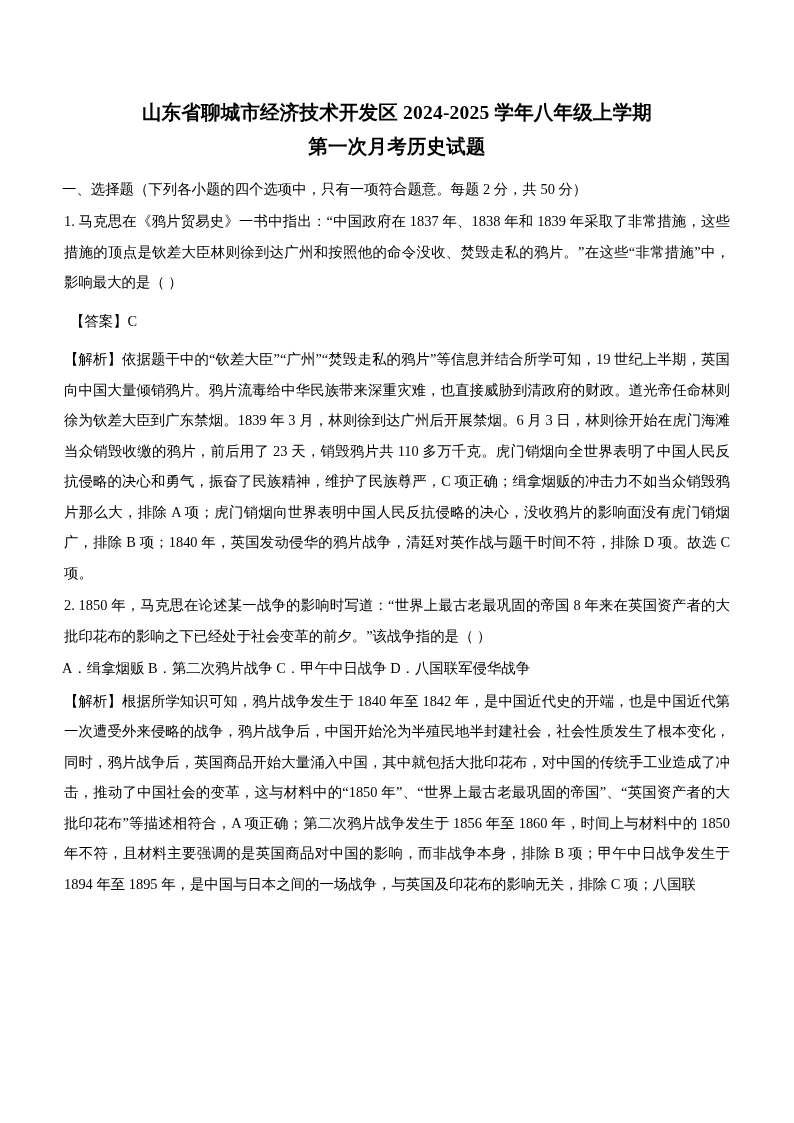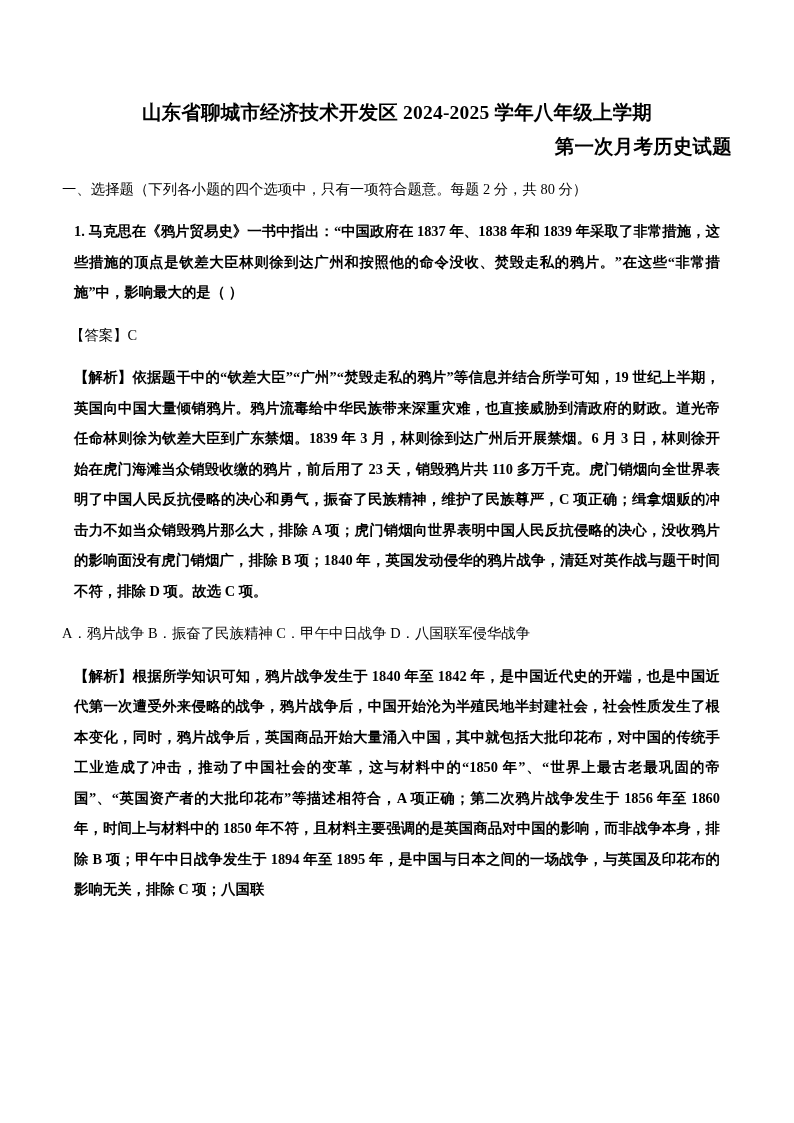--- a/index.html
+++ b/index.html
@@ -31,7 +31,6 @@
   }
   .doc-title .line2 {
     display: block;
-    text-align: right;
   }
   .section-heading {
     font-size: 14.4px;

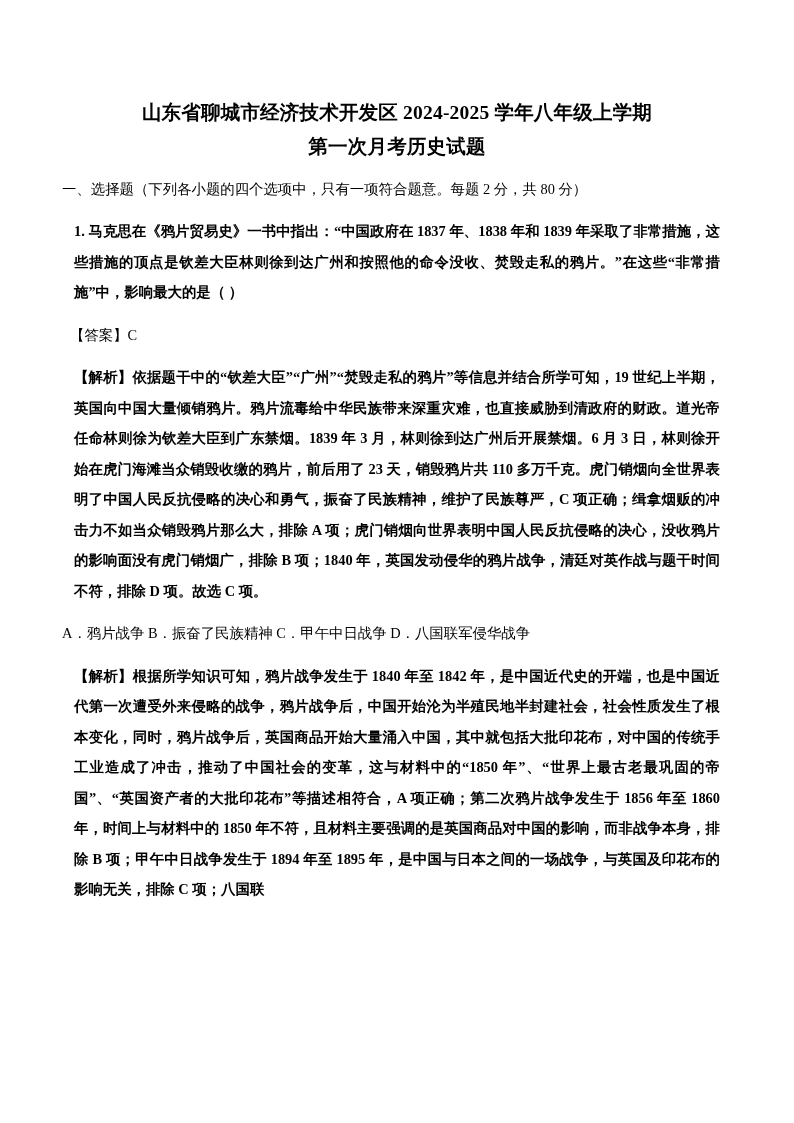--- a/index.html
+++ b/index.html
@@ -71,7 +71,7 @@
     <span class="line2">第一次月考历史试题</span>
   </h1>
 
-  <p class="section-heading">一、选择题（下列各小题的四个选项中，只有一项符合题意。每题 2 分，共 80 分）</p>
+  <p class="section-heading">一、选择题（下列各小题的四个选项中，只有一项符合题意。每题 2 分，共 50 分）</p>
 
   <div class="q-block">
     <p class="body-text">1. 马克思在《鸦片贸易史》一书中指出：“中国政府在 1837 年、1838 年和 1839 年采取了非常措施，这些措施的顶点是钦差大臣林则徐到达广州和按照他的命令没收、焚毁走私的鸦片。”在这些“非常措施”中，影响最大的是（      ）</p>

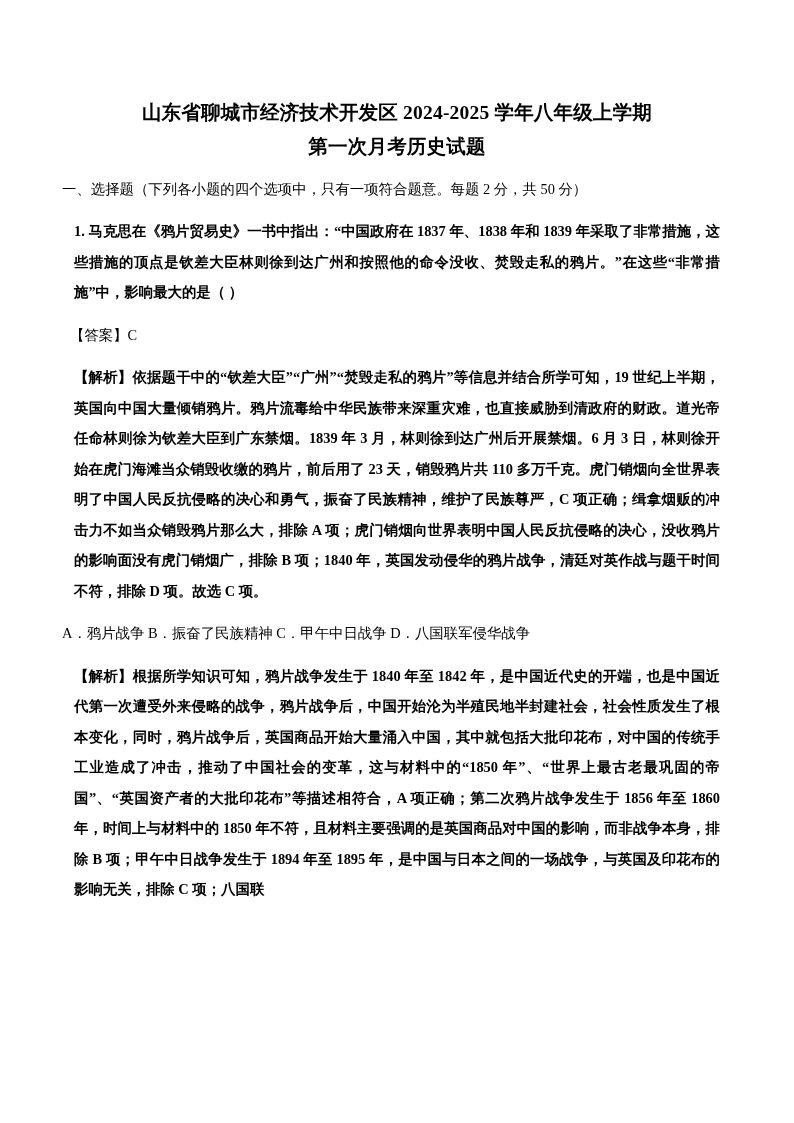--- a/index.html
+++ b/index.html
@@ -42,10 +42,9 @@
   p.body-text {
     font-size: 14.4px;
     line-height: 30.5px;
-    margin: 12px;
+    margin: 2px;
     text-align: justify;
     text-justify: inter-ideograph;
-    font-weight: bold;
   }
   .options {
     font-size: 14.4px;

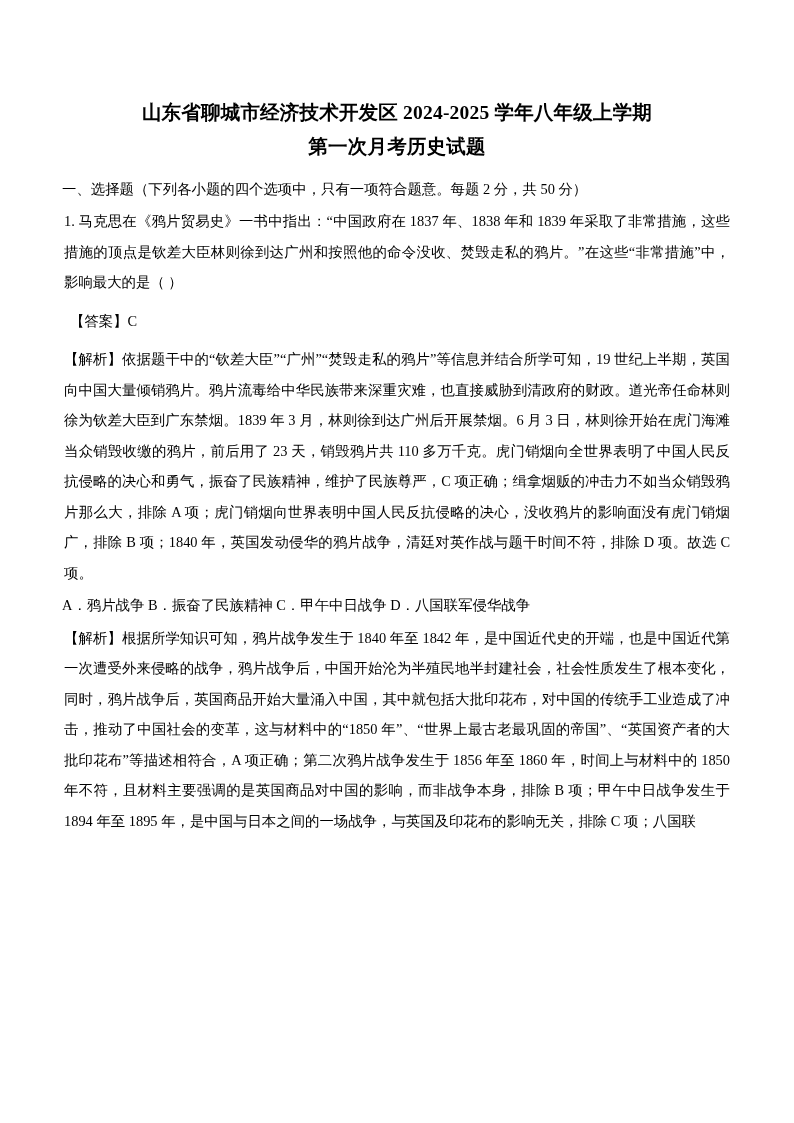--- a/index.html
+++ b/index.html
@@ -79,6 +79,7 @@
   </div>
 
   <div class="q-block">
+    <p class="body-text">2. 1850 年，马克思在论述某一战争的影响时写道：“世界上最古老最巩固的帝国 8 年来在英国资产者的大批印花布的影响之下已经处于社会变革的前夕。”该战争指的是（      ）</p>
     <p class="options">A．鸦片战争  B．振奋了民族精神 C．甲午中日战争        D．八国联军侵华战争</p>
     <p class="body-text">【解析】根据所学知识可知，鸦片战争发生于 1840 年至 1842 年，是中国近代史的开端，也是中国近代第一次遭受外来侵略的战争，鸦片战争后，中国开始沦为半殖民地半封建社会，社会性质发生了根本变化，同时，鸦片战争后，英国商品开始大量涌入中国，其中就包括大批印花布，对中国的传统手工业造成了冲击，推动了中国社会的变革，这与材料中的“1850 年”、“世界上最古老最巩固的帝国”、“英国资产者的大批印花布”等描述相符合，A 项正确；第二次鸦片战争发生于 1856 年至 1860 年，时间上与材料中的 1850 年不符，且材料主要强调的是英国商品对中国的影响，而非战争本身，排除 B 项；甲午中日战争发生于 1894 年至 1895 年，是中国与日本之间的一场战争，与英国及印花布的影响无关，排除 C 项；八国联</p>
   </div>

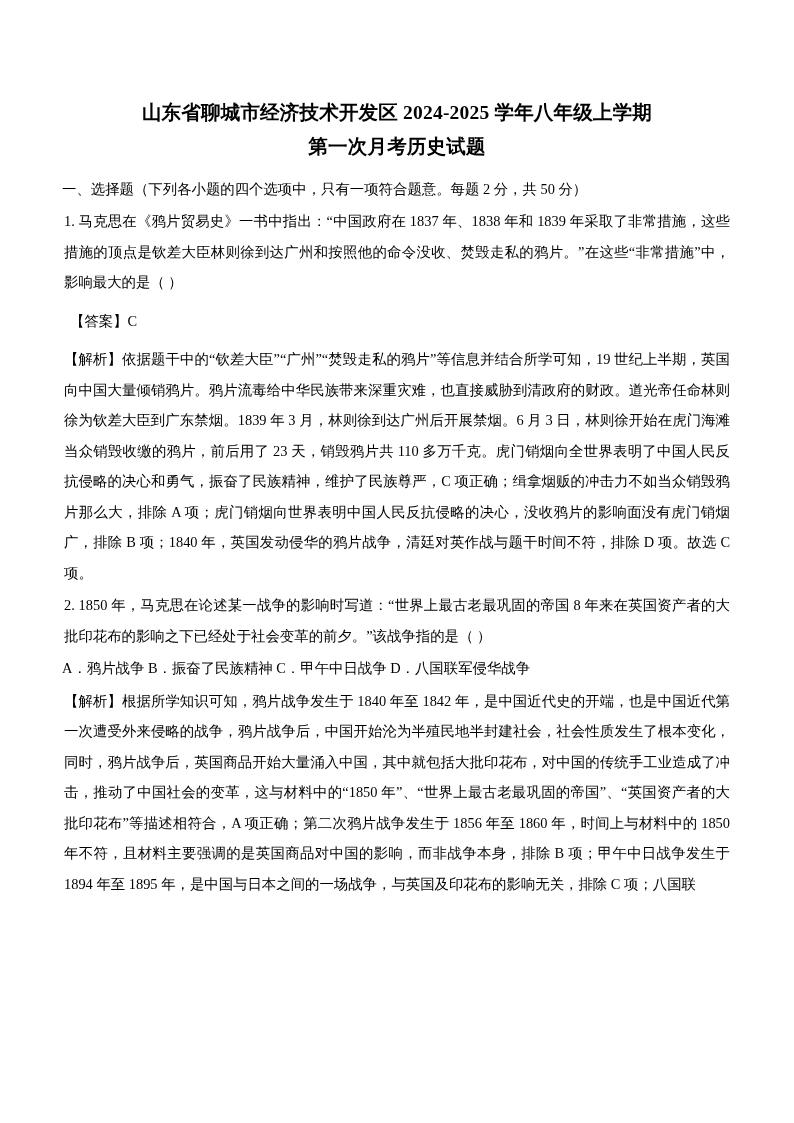--- a/index.html
+++ b/index.html
@@ -80,7 +80,7 @@
 
   <div class="q-block">
     <p class="body-text">2. 1850 年，马克思在论述某一战争的影响时写道：“世界上最古老最巩固的帝国 8 年来在英国资产者的大批印花布的影响之下已经处于社会变革的前夕。”该战争指的是（      ）</p>
-    <p class="options">A．鸦片战争  B．振奋了民族精神 C．甲午中日战争        D．八国联军侵华战争</p>
+    <p class="options">A．缉拿烟贩  B．第二次鸦片战争 C．甲午中日战争        D．八国联军侵华战争</p>
     <p class="body-text">【解析】根据所学知识可知，鸦片战争发生于 1840 年至 1842 年，是中国近代史的开端，也是中国近代第一次遭受外来侵略的战争，鸦片战争后，中国开始沦为半殖民地半封建社会，社会性质发生了根本变化，同时，鸦片战争后，英国商品开始大量涌入中国，其中就包括大批印花布，对中国的传统手工业造成了冲击，推动了中国社会的变革，这与材料中的“1850 年”、“世界上最古老最巩固的帝国”、“英国资产者的大批印花布”等描述相符合，A 项正确；第二次鸦片战争发生于 1856 年至 1860 年，时间上与材料中的 1850 年不符，且材料主要强调的是英国商品对中国的影响，而非战争本身，排除 B 项；甲午中日战争发生于 1894 年至 1895 年，是中国与日本之间的一场战争，与英国及印花布的影响无关，排除 C 项；八国联</p>
   </div>
 

